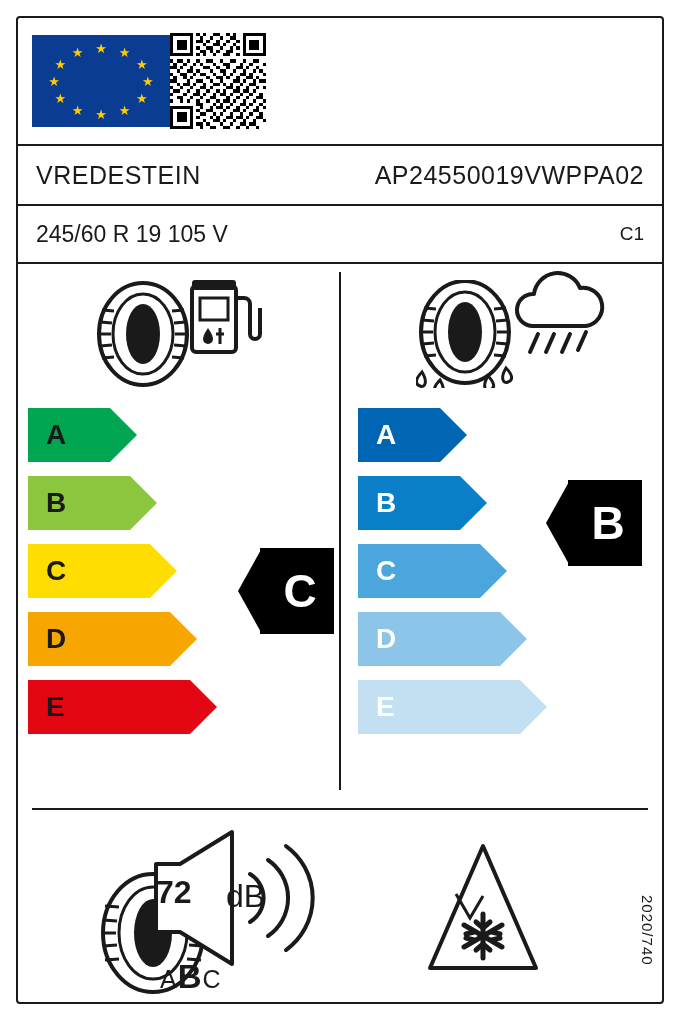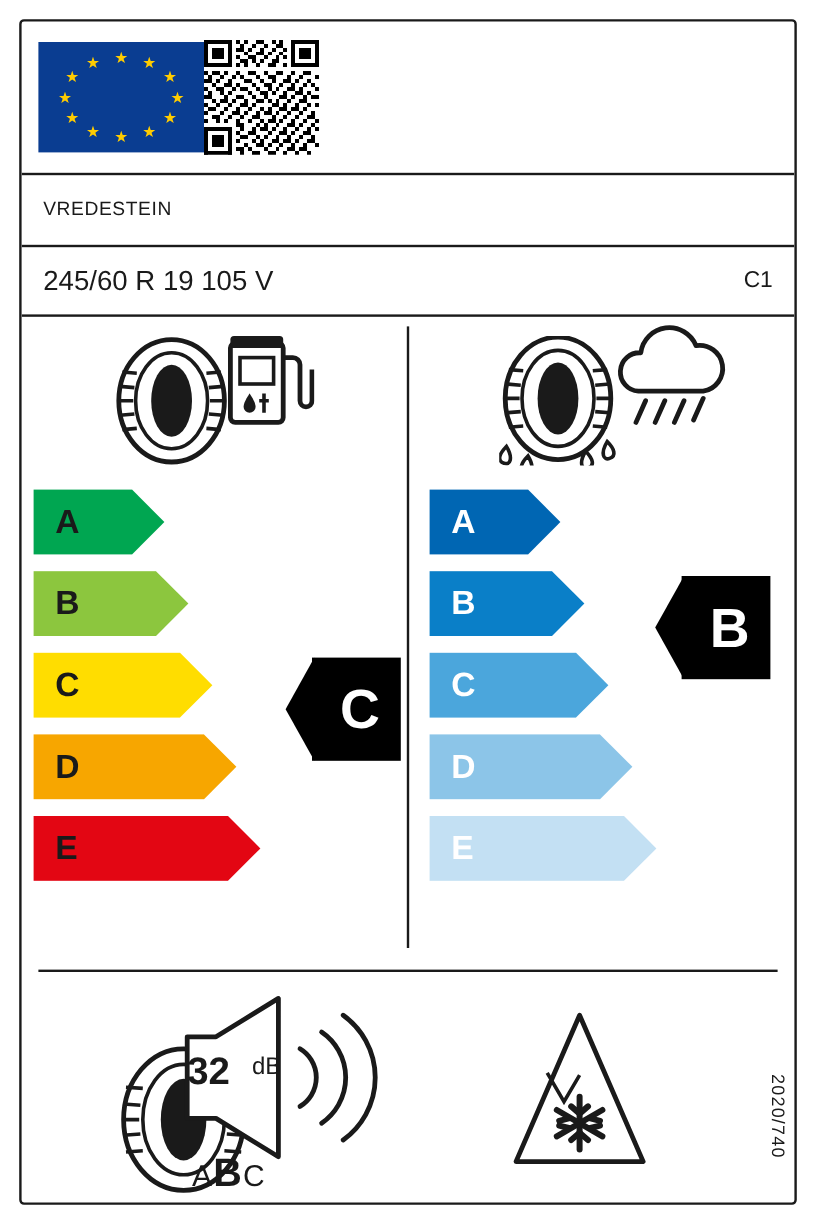--- a/index.html
+++ b/index.html
@@ -68,7 +68,7 @@
     display:flex;align-items:center;justify-content:space-between;
     padding:0 18px;
     box-sizing:border-box;
-    font-size:16px;
+    font-size:25px;
     letter-spacing:0.5px;
   }
   .size-row{

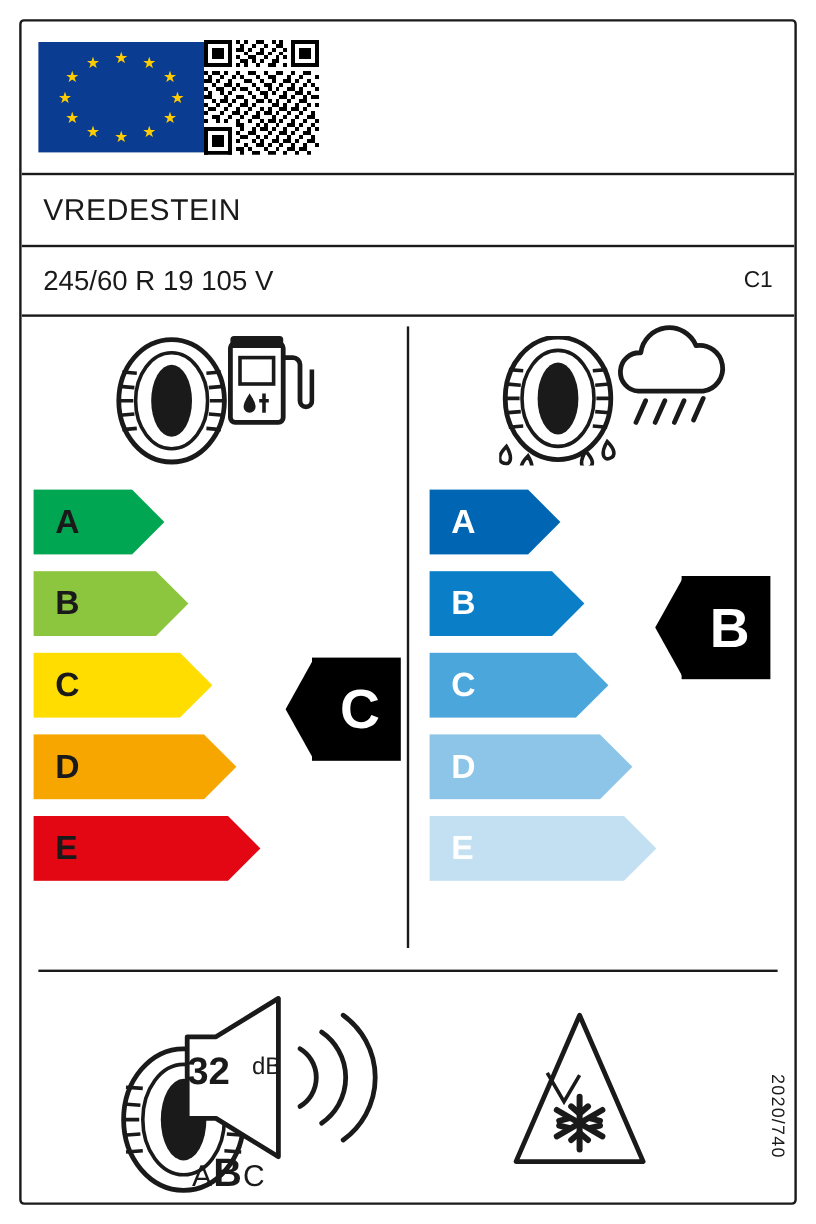--- a/index.html
+++ b/index.html
@@ -428,6 +428,7 @@
 
   <div class="brand-row">
     <span>VREDESTEIN</span>
+    <span>AP24550019VWPPA02</span>
   </div>
 
   <div class="rule"></div>

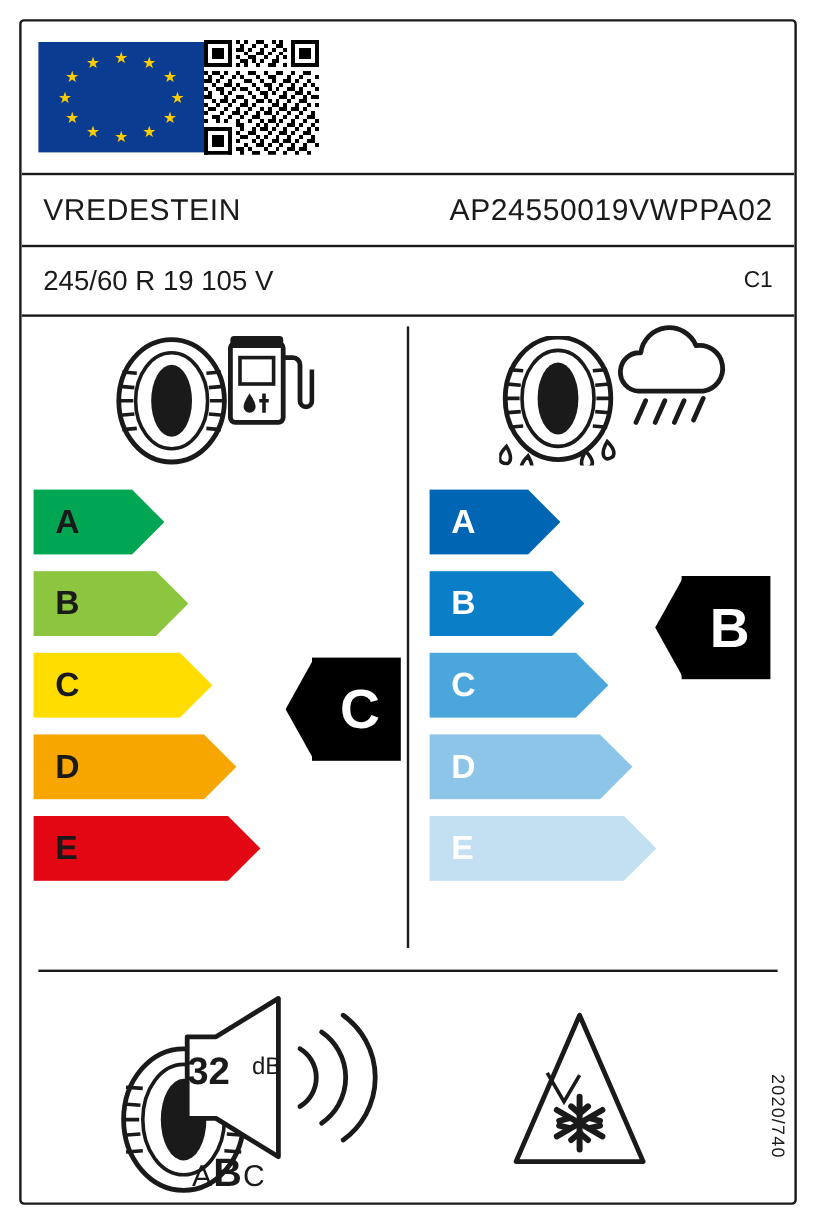--- a/index.html
+++ b/index.html
@@ -624,7 +624,7 @@
         </g>
       </svg>
 
-      <div style="position:absolute;left:58px;top:46px;font-size:32px;font-weight:bold">32</div>
+      <div style="position:absolute;left:58px;top:46px;font-size:32px;font-weight:bold">72</div>
       <div style="position:absolute;left:112px;top:50px;font-size:20px">dB</div>
 
       <div style="position:absolute;left:62px;top:130px;font-size:25px;letter-spacing:1px;">

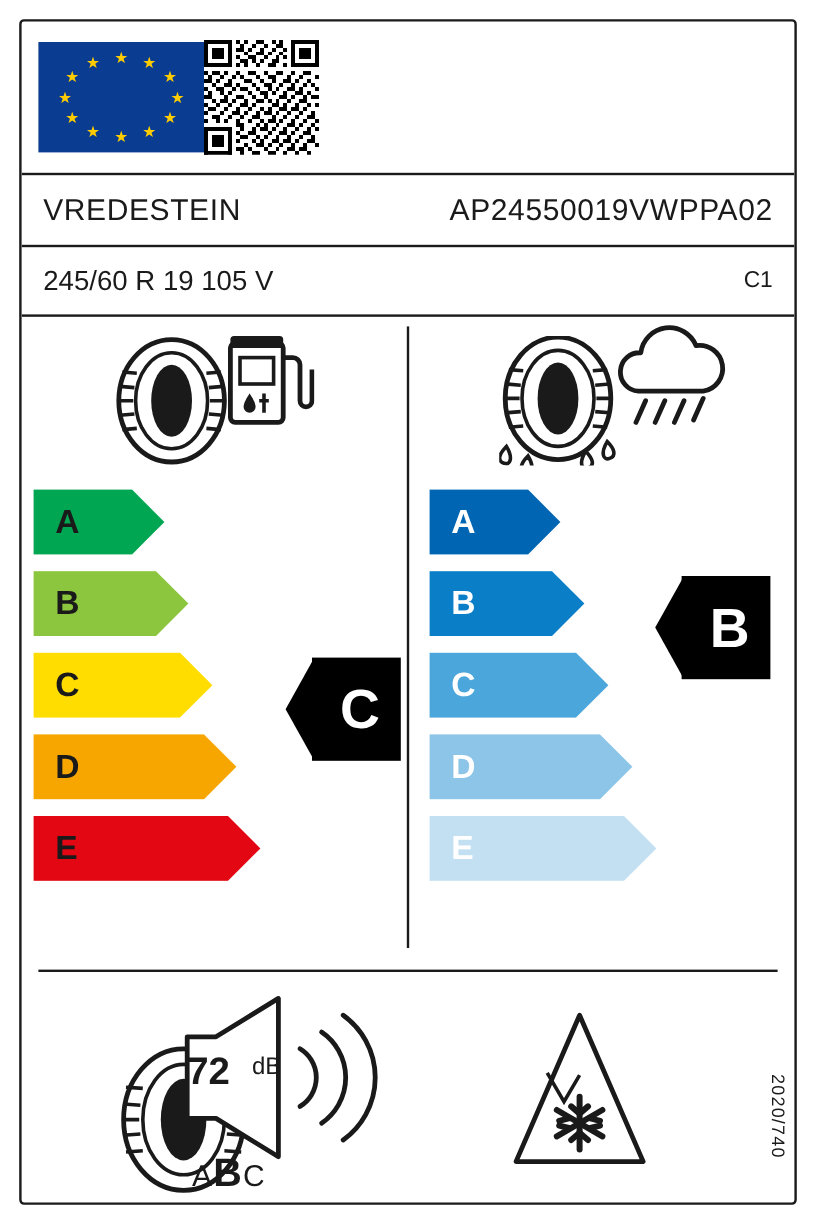--- a/index.html
+++ b/index.html
@@ -625,7 +625,7 @@
       </svg>
 
       <div style="position:absolute;left:58px;top:46px;font-size:32px;font-weight:bold">72</div>
-      <div style="position:absolute;left:112px;top:50px;font-size:20px">dB</div>
+      <div style="position:absolute;left:128px;top:50px;font-size:32px">dB</div>
 
       <div style="position:absolute;left:62px;top:130px;font-size:25px;letter-spacing:1px;">
         <span>A</span><span style="font-size:33px;font-weight:bold">B</span><span>C</span>

